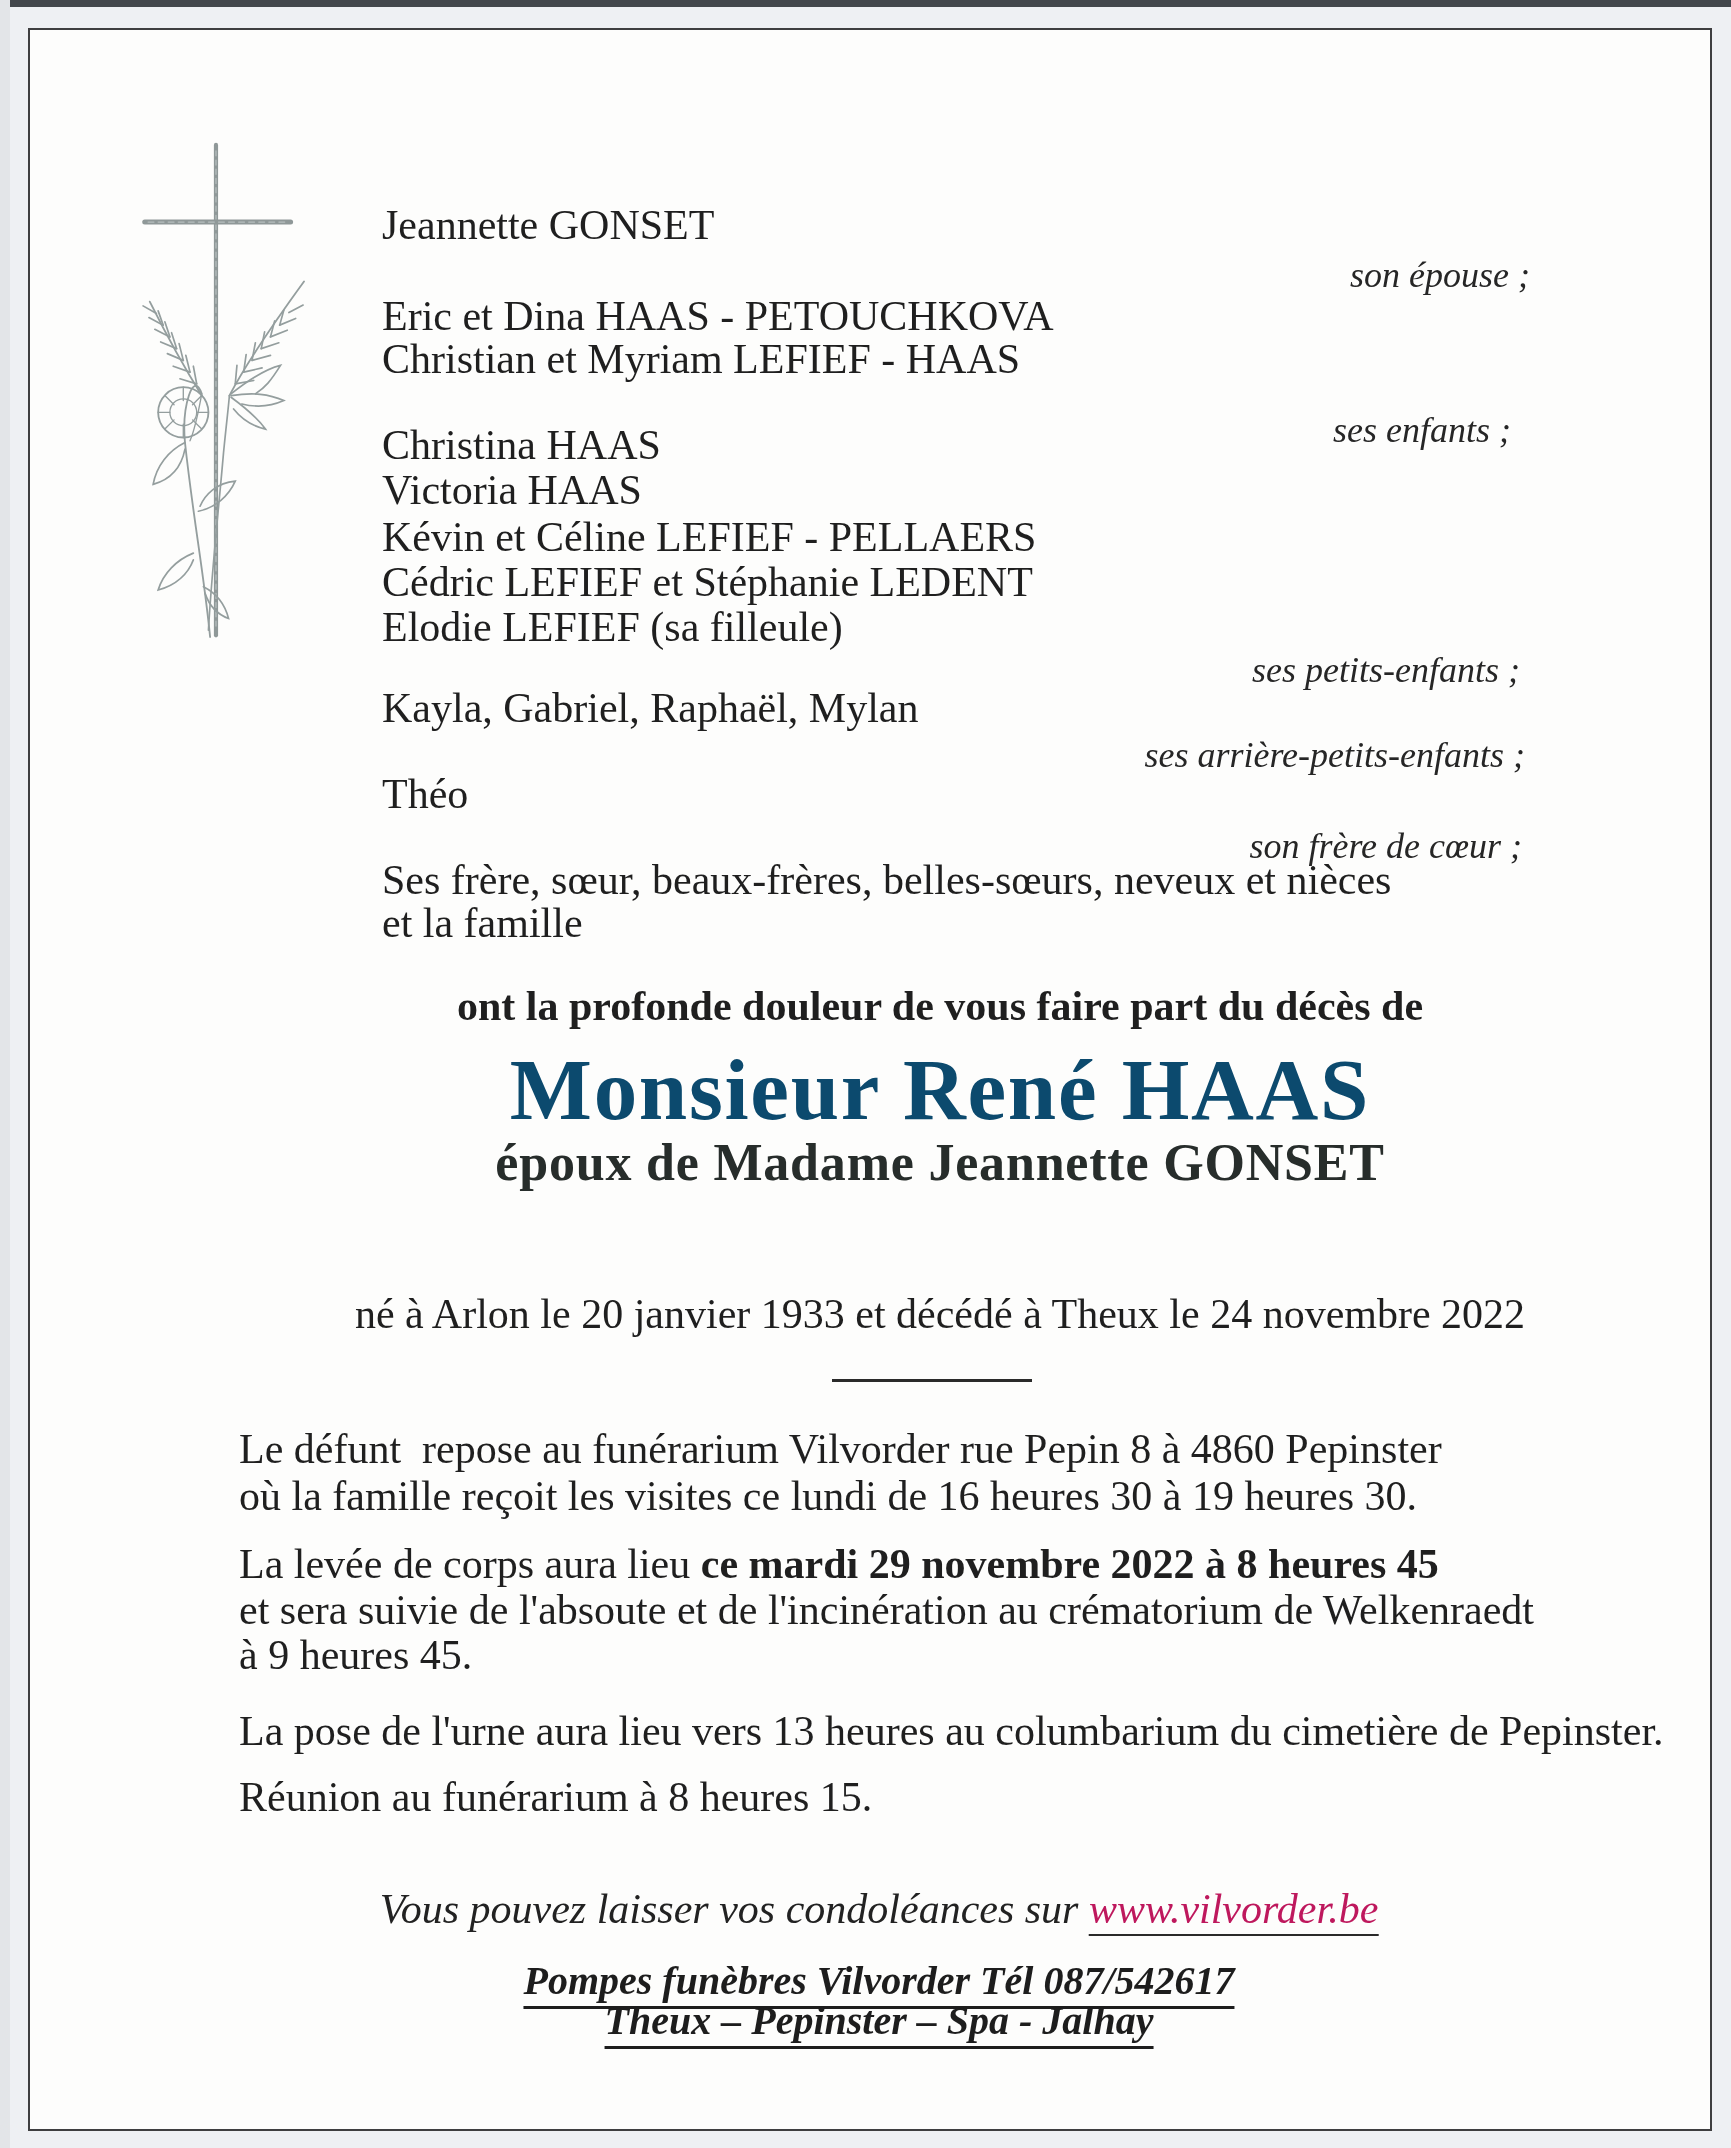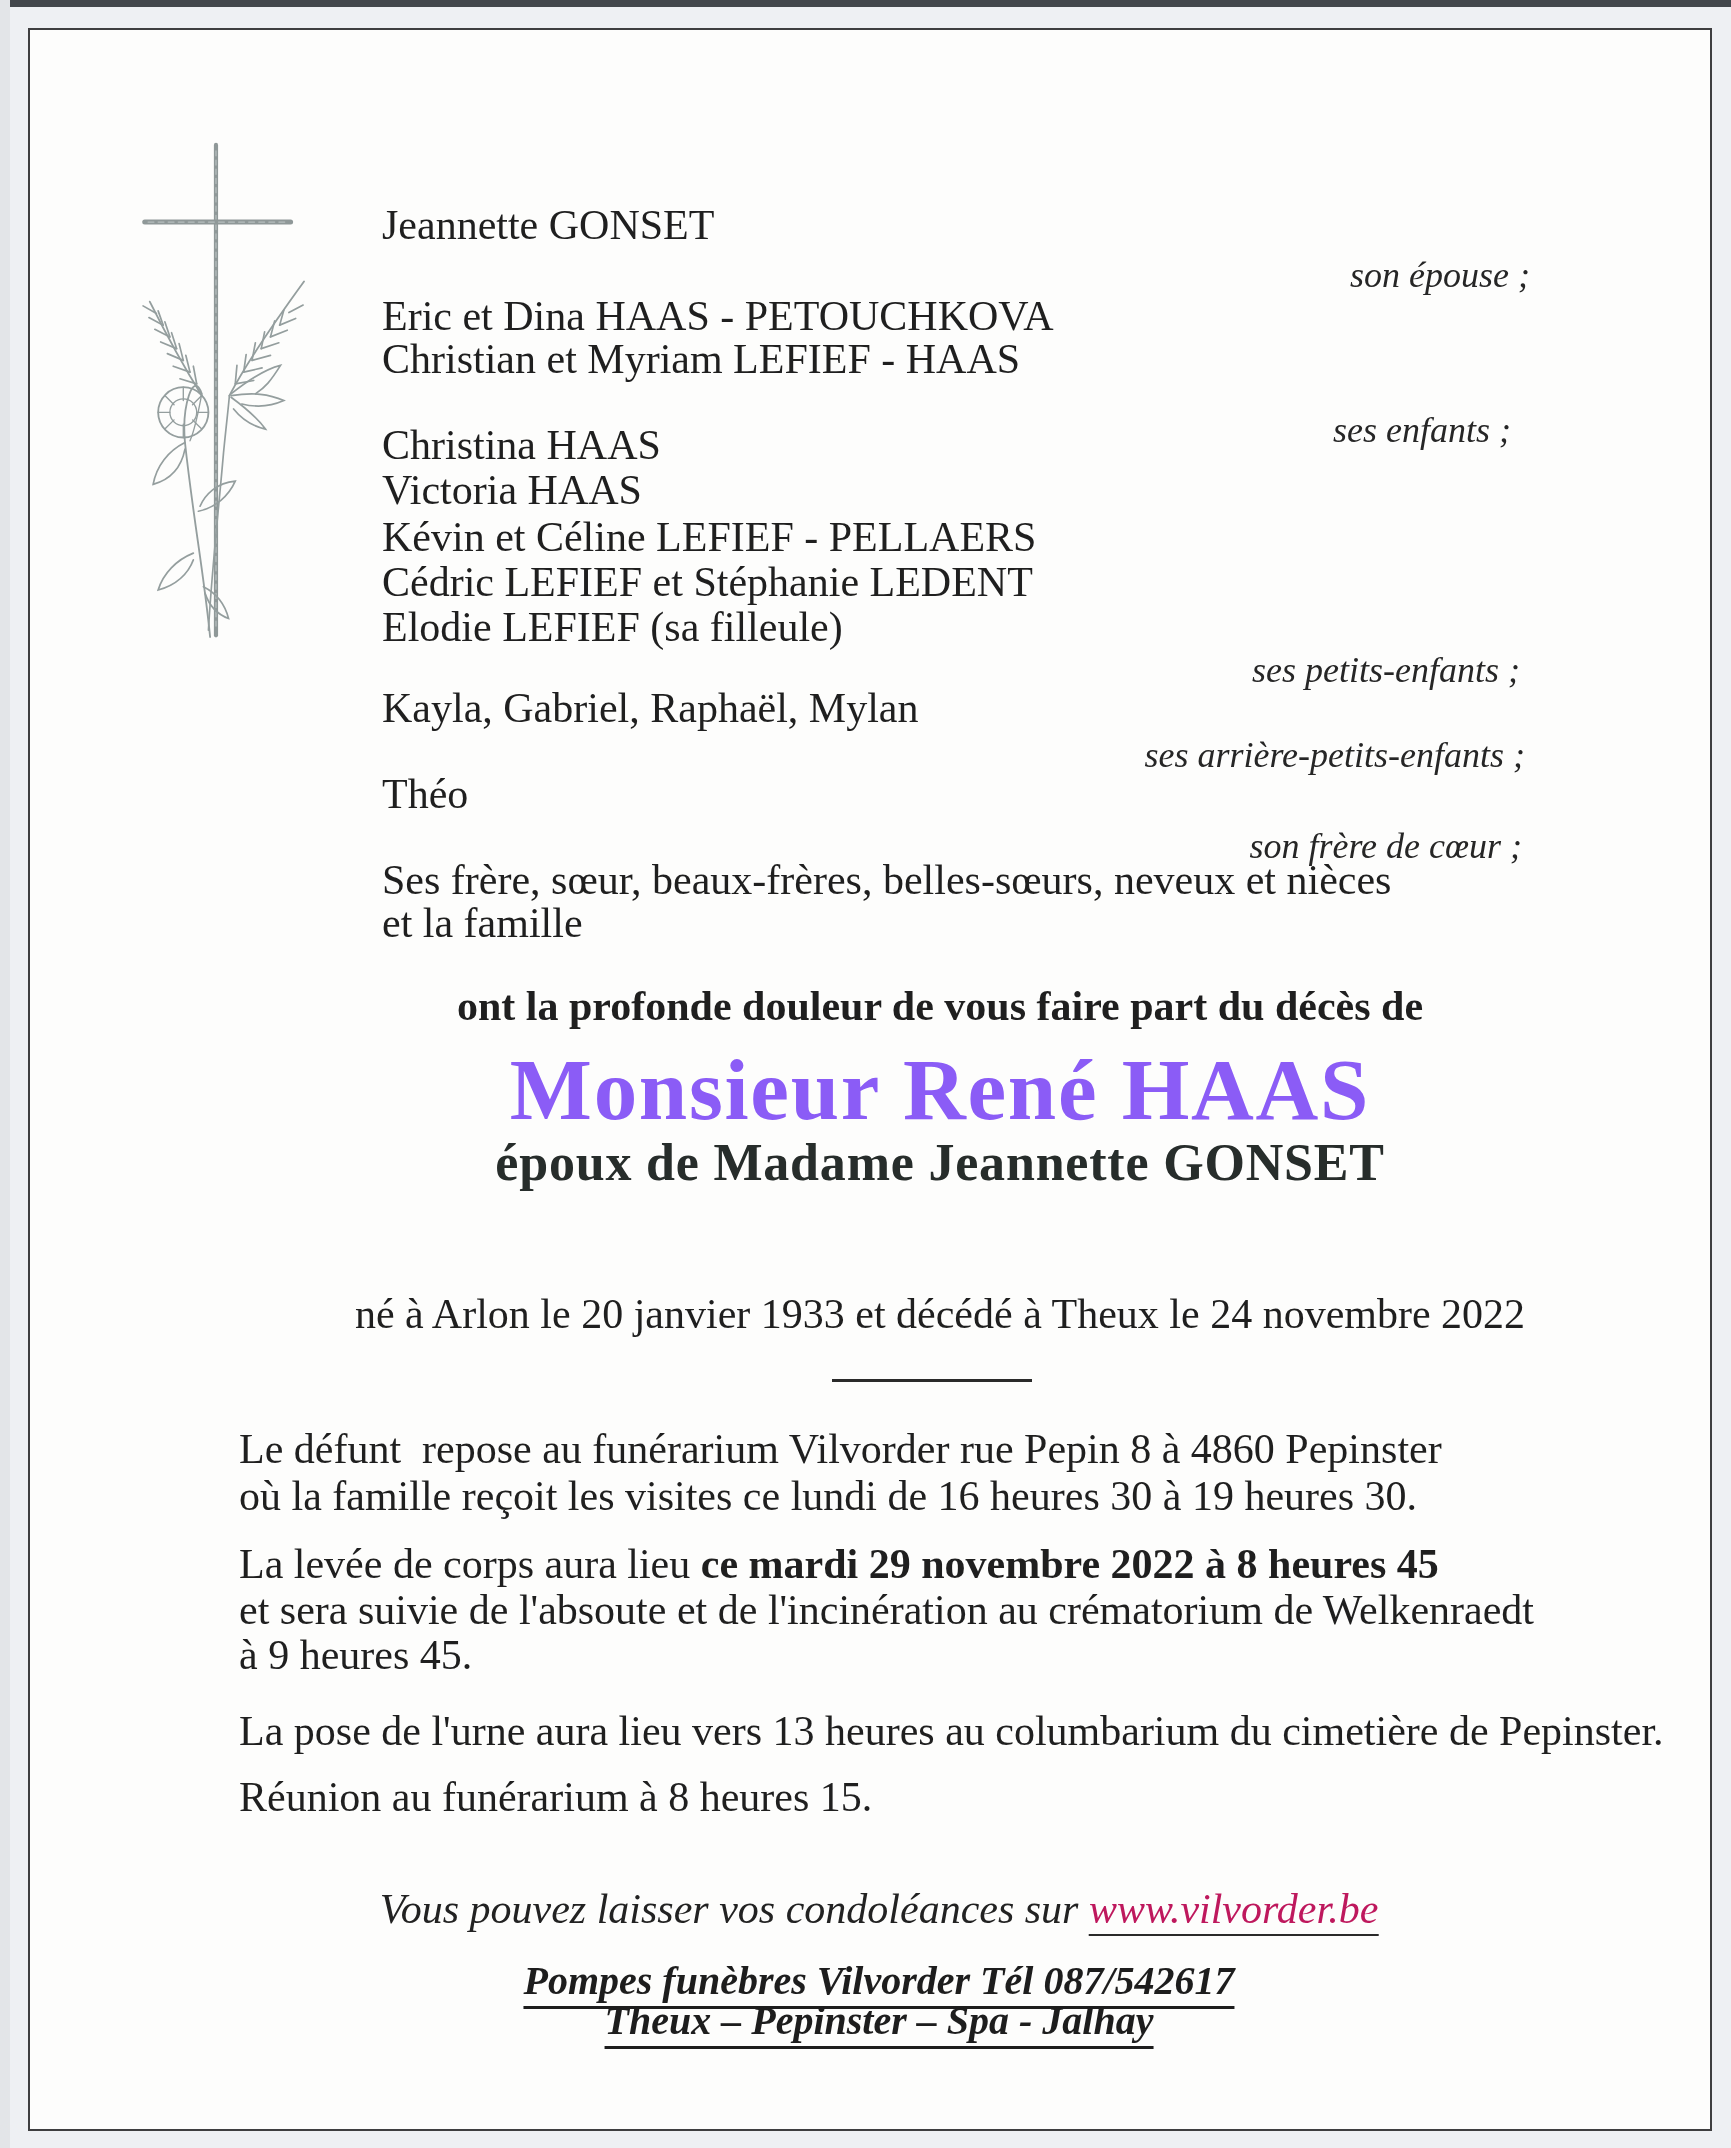--- a/index.html
+++ b/index.html
@@ -46,7 +46,7 @@
     left: 940px; top: 1046px;
     font-size: 87px; font-weight: bold;
     letter-spacing: 1.7px;
-    color: #8b5cf6;
+    color: #0c4a6e;
     white-space: pre;
     line-height: 1;
     position: absolute;

